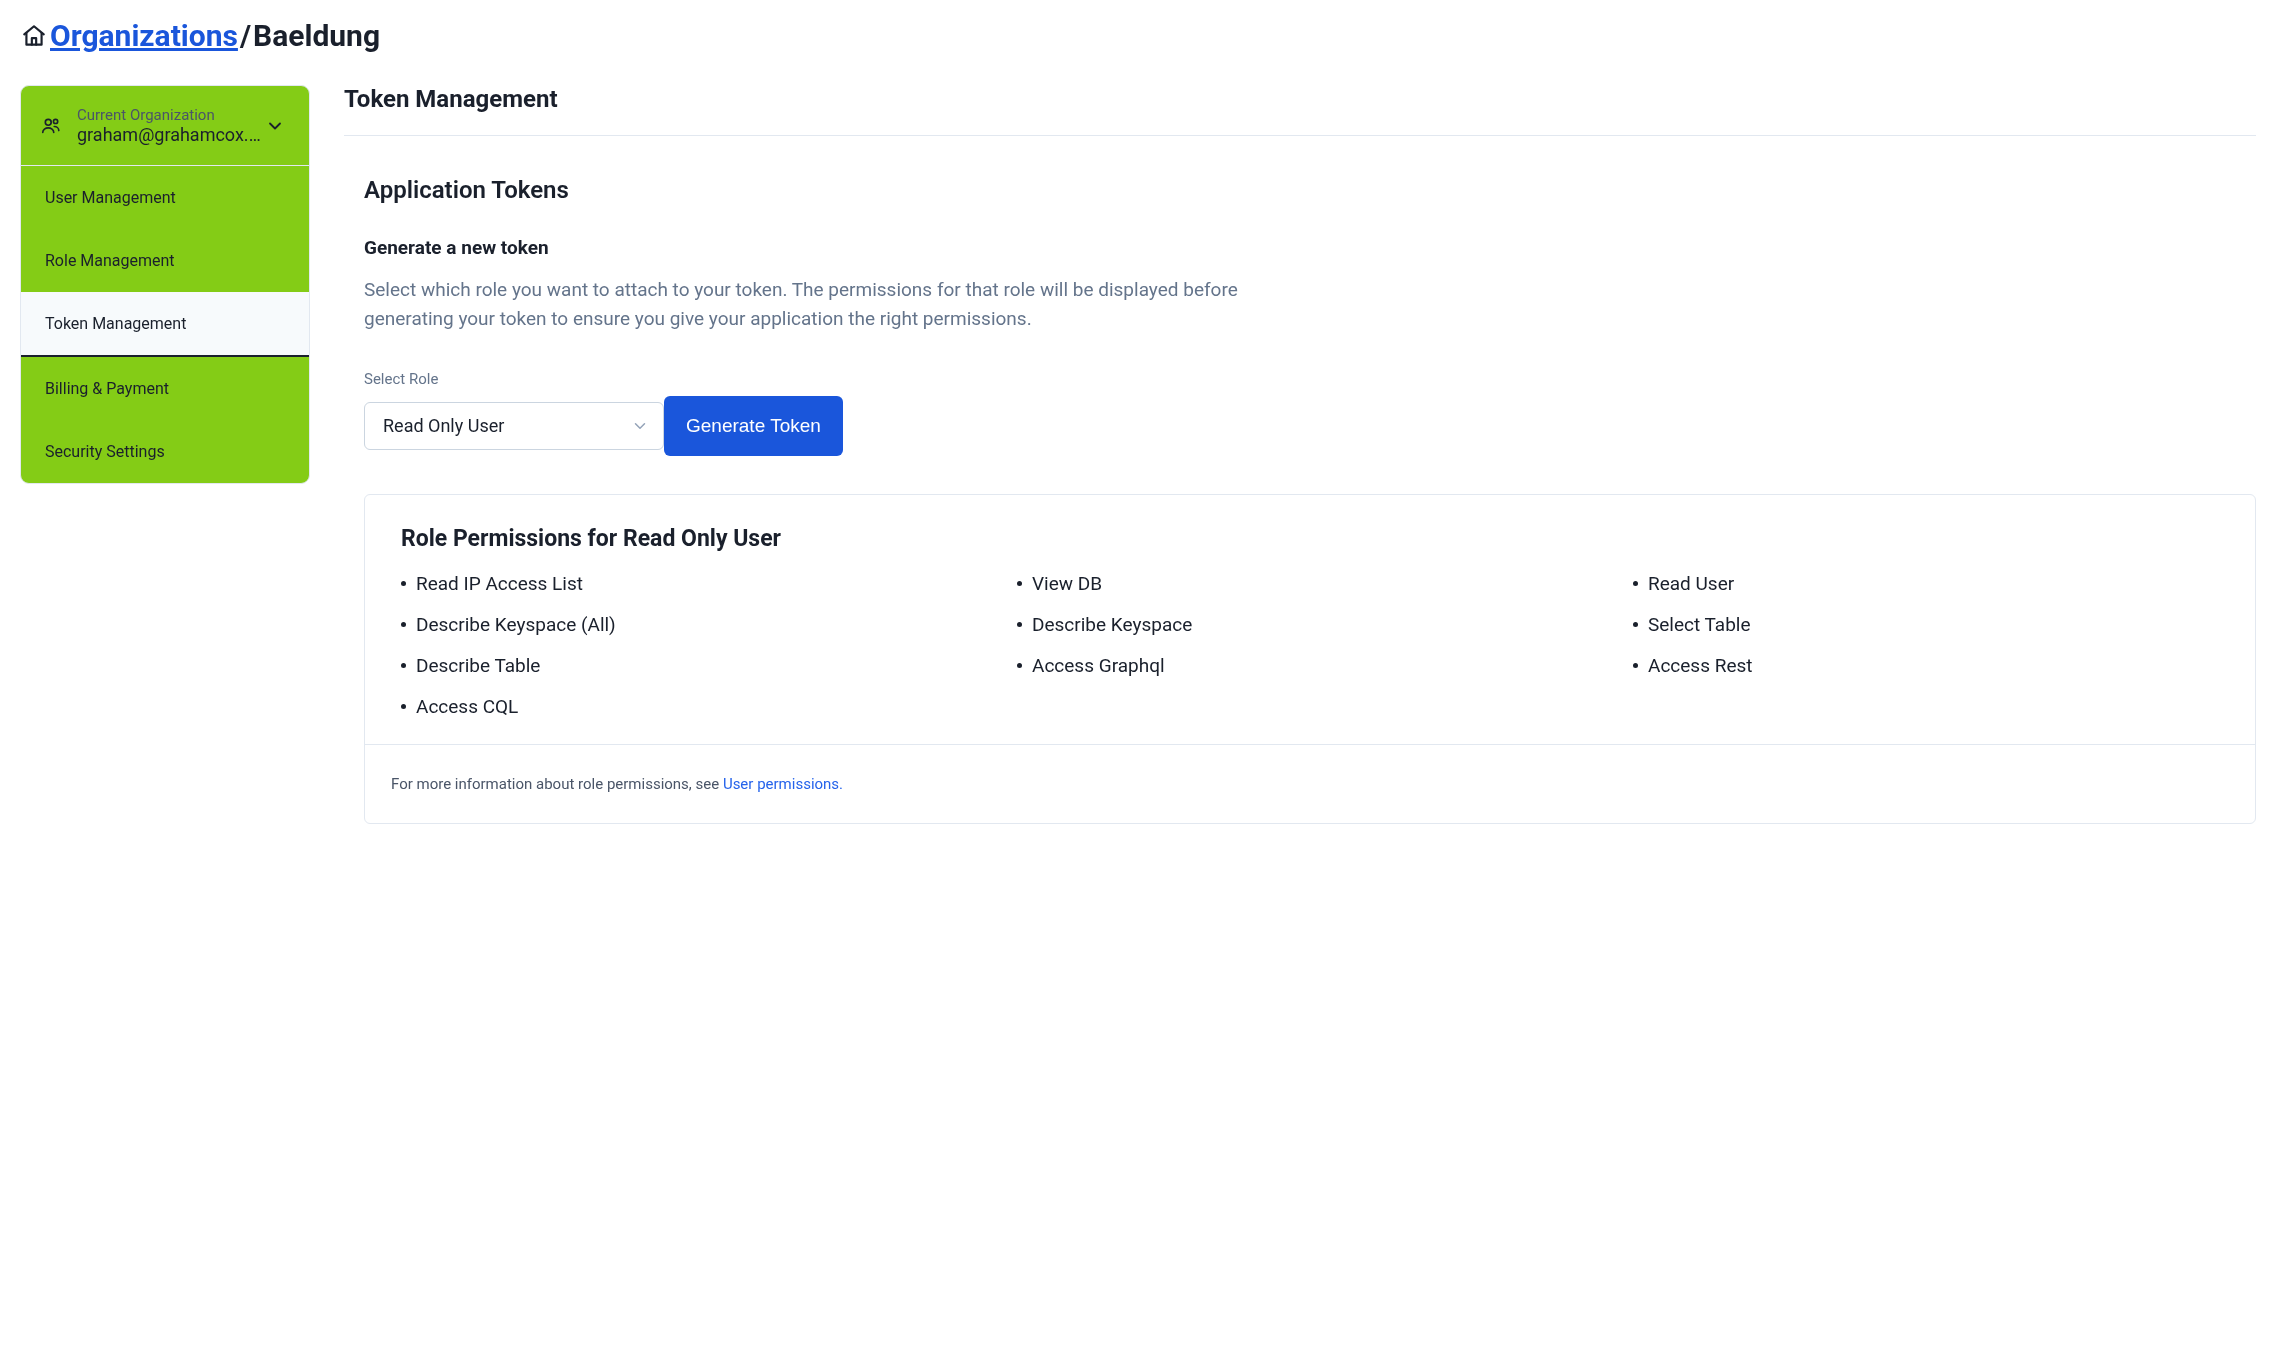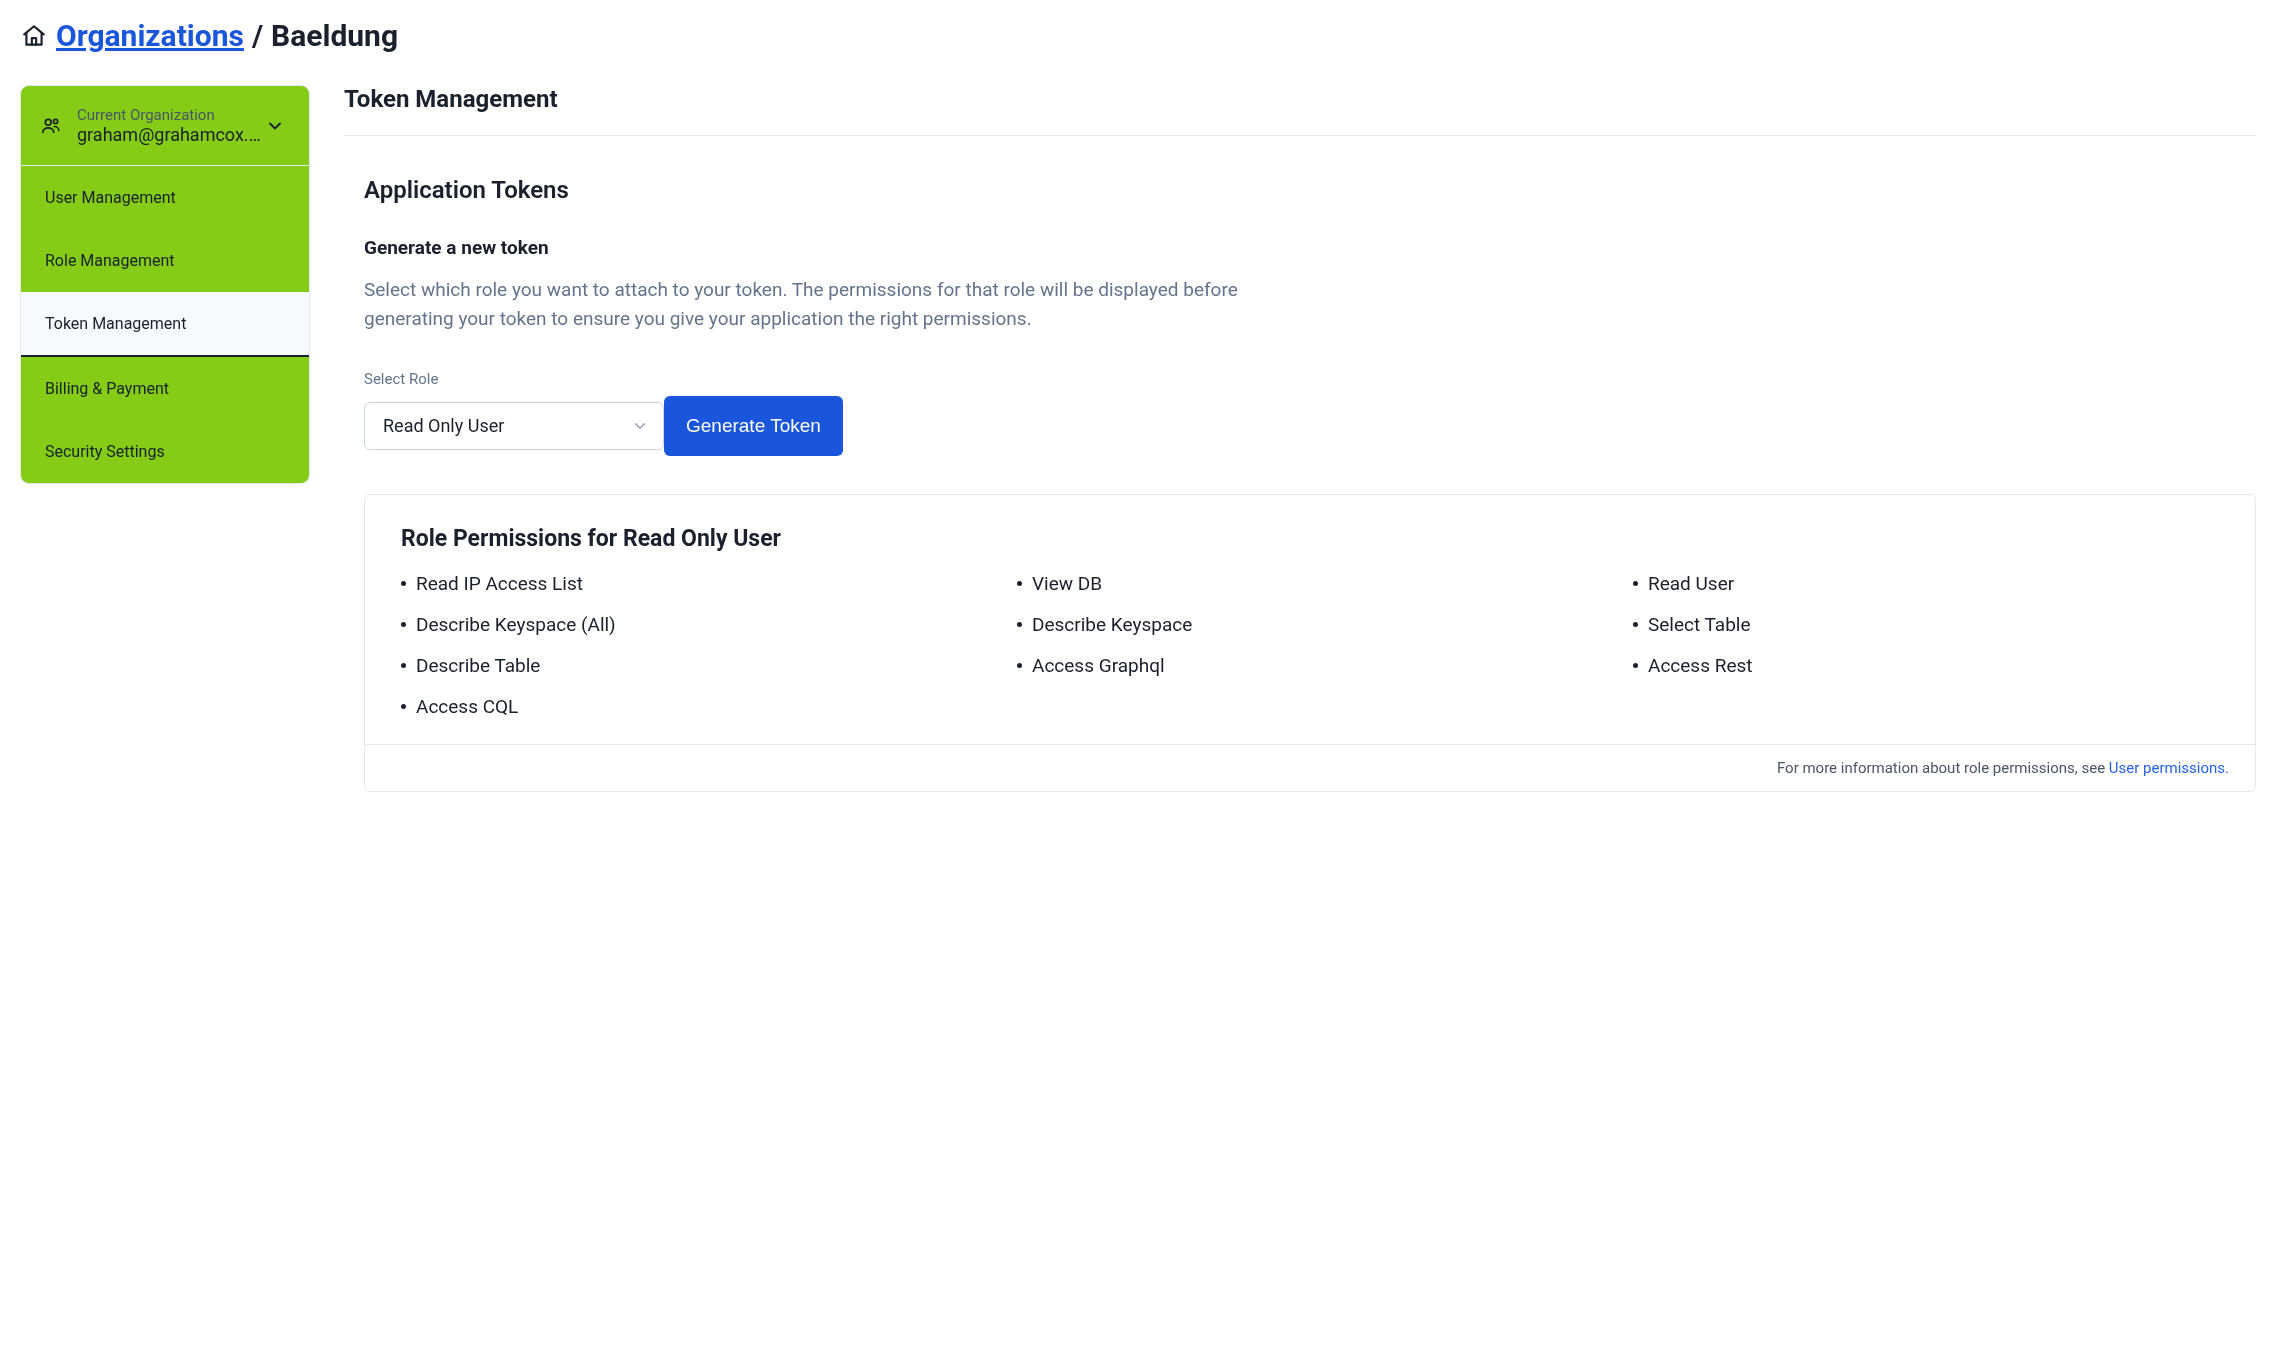--- a/index.html
+++ b/index.html
@@ -15,7 +15,7 @@
     .breadcrumb {
       display: flex;
       align-items: center;
-      gap: 8px;
+      gap: 2px;
       margin-bottom: 32px;
     }
     .breadcrumb .home-icon {

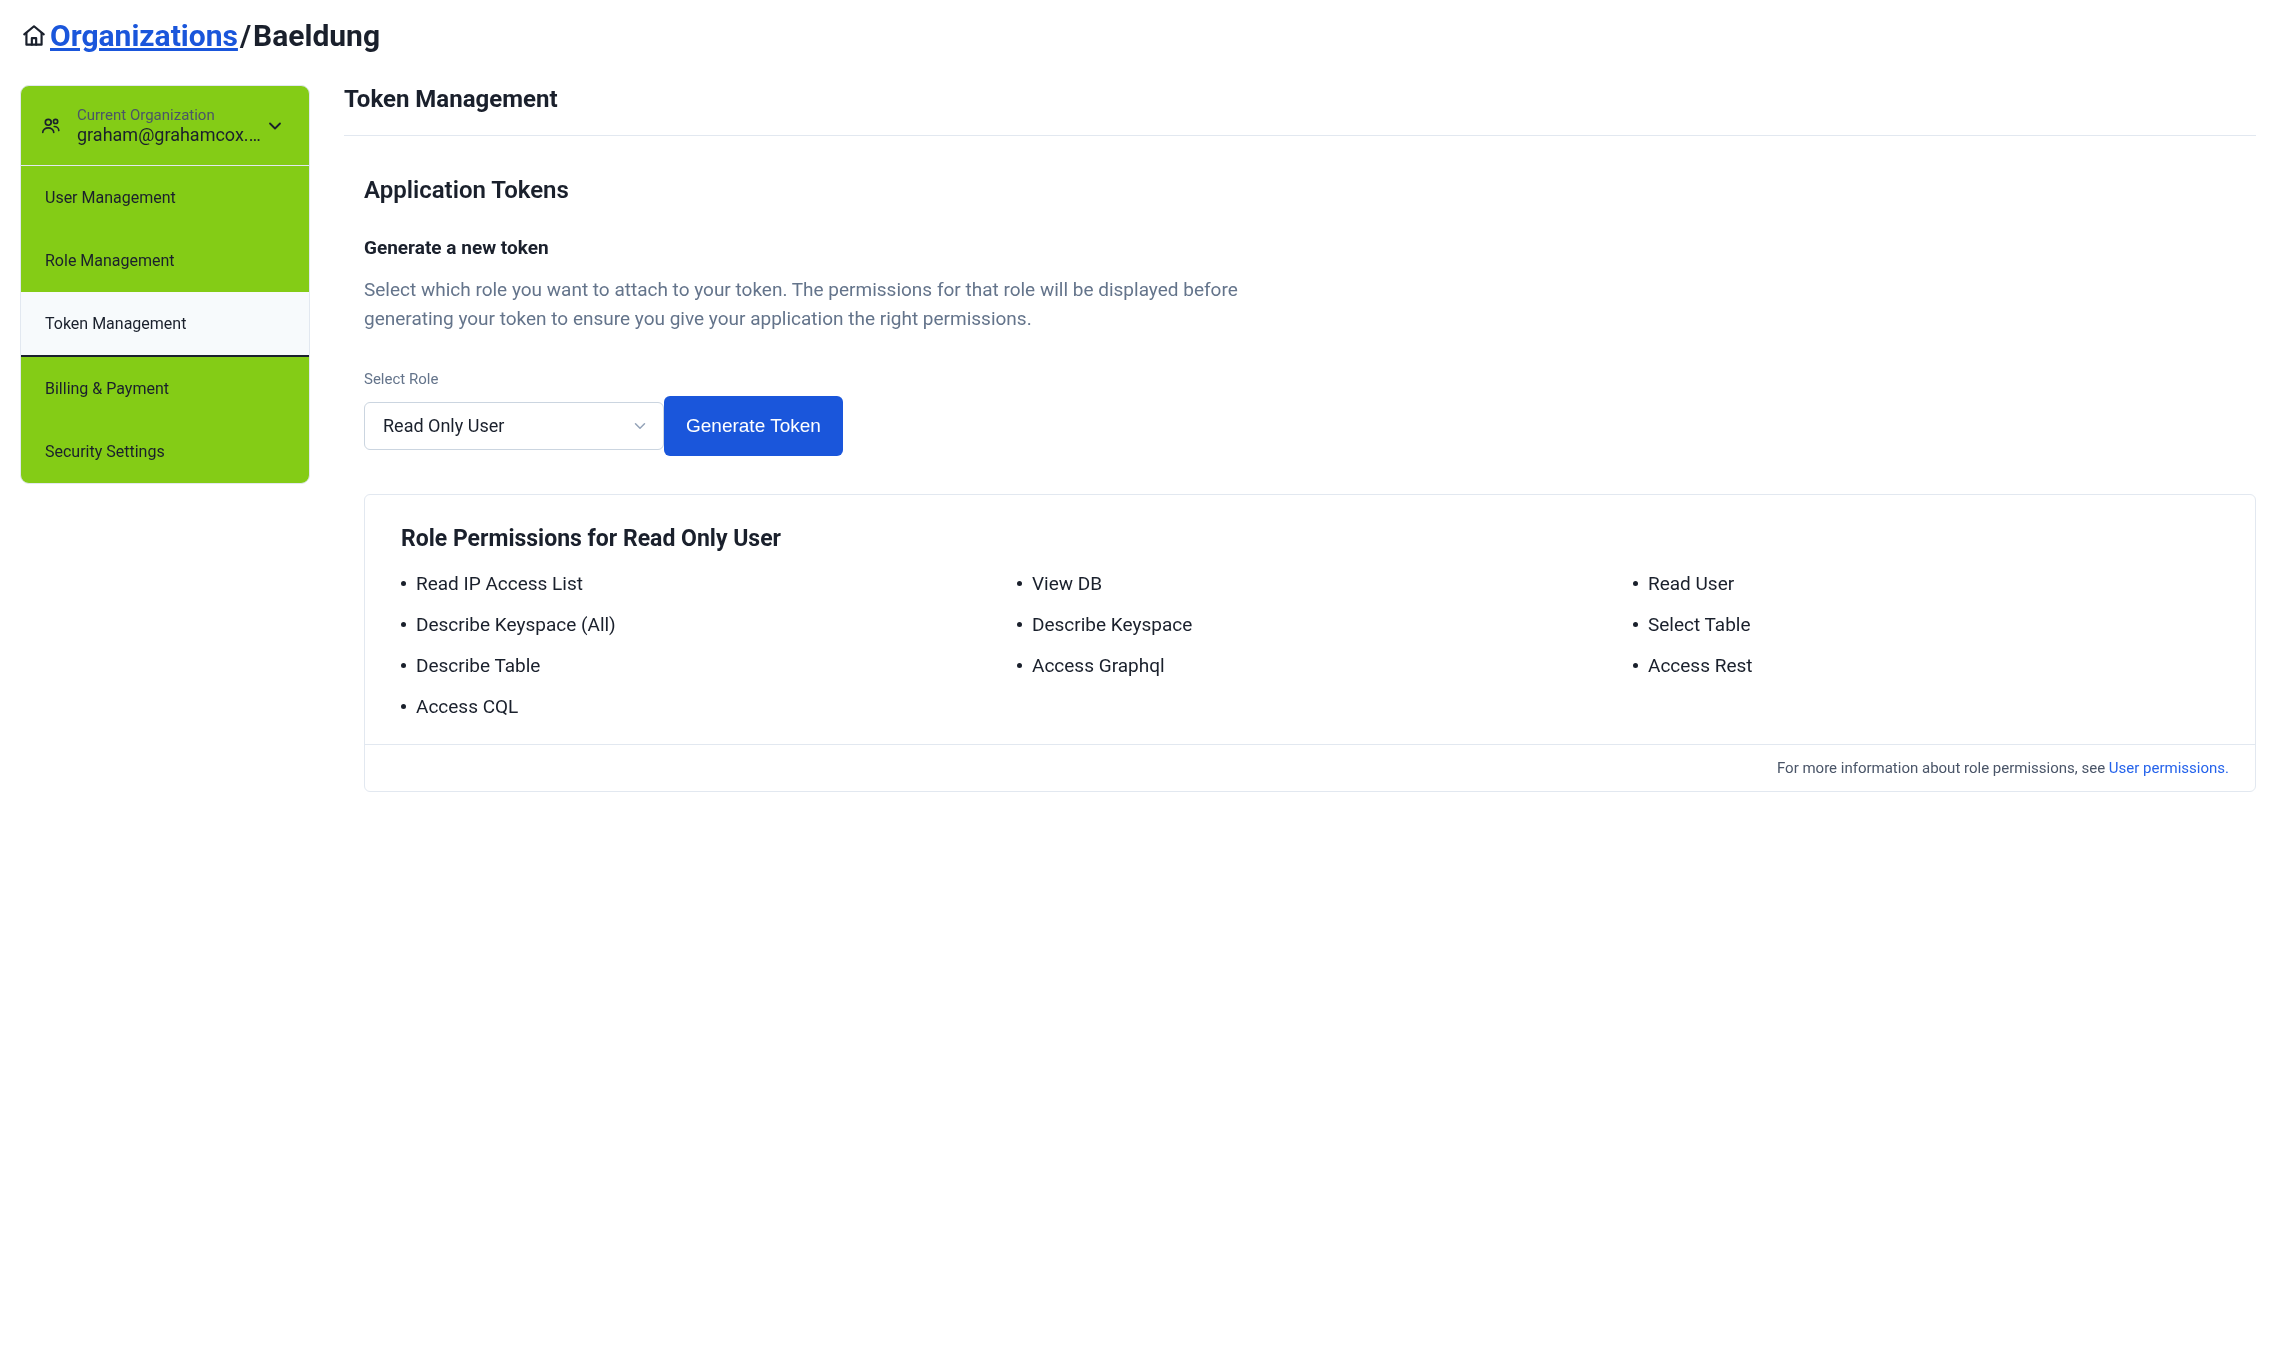--- a/index.html
+++ b/index.html
@@ -207,10 +207,9 @@
     }
     .perm-footer {
       border-top: 1px solid #e2e8f0;
-      padding: 14px 26px;
+      padding: 30px 26px;
       font-size: 15px;
       color: #4a5568;
-      text-align: right;
     }
     .perm-footer .link {
       color: #2563eb;

